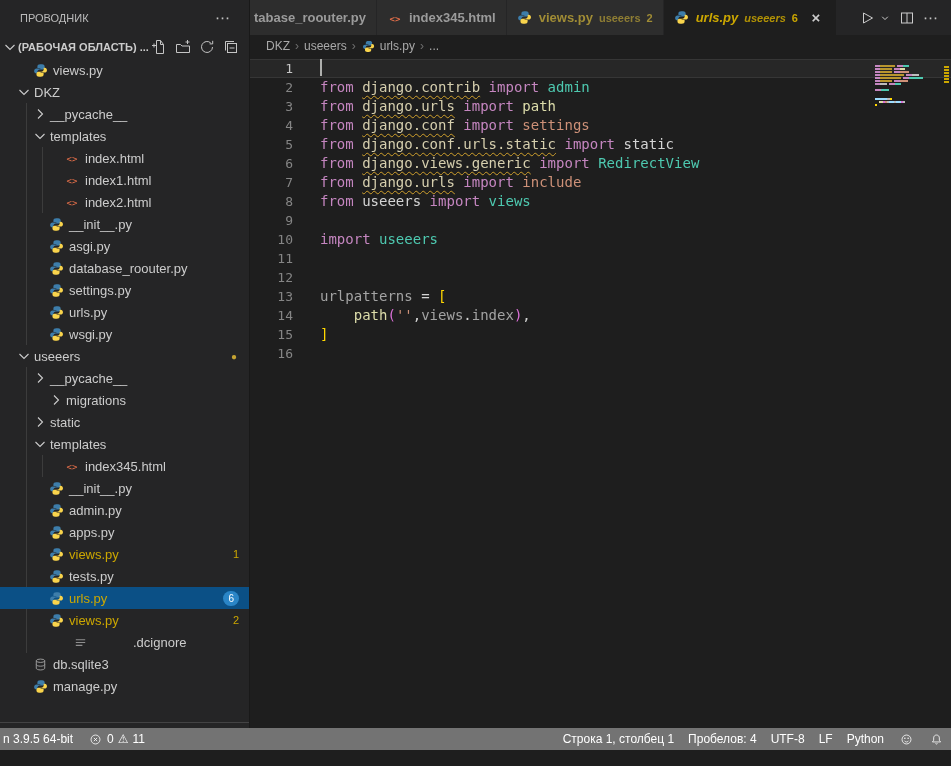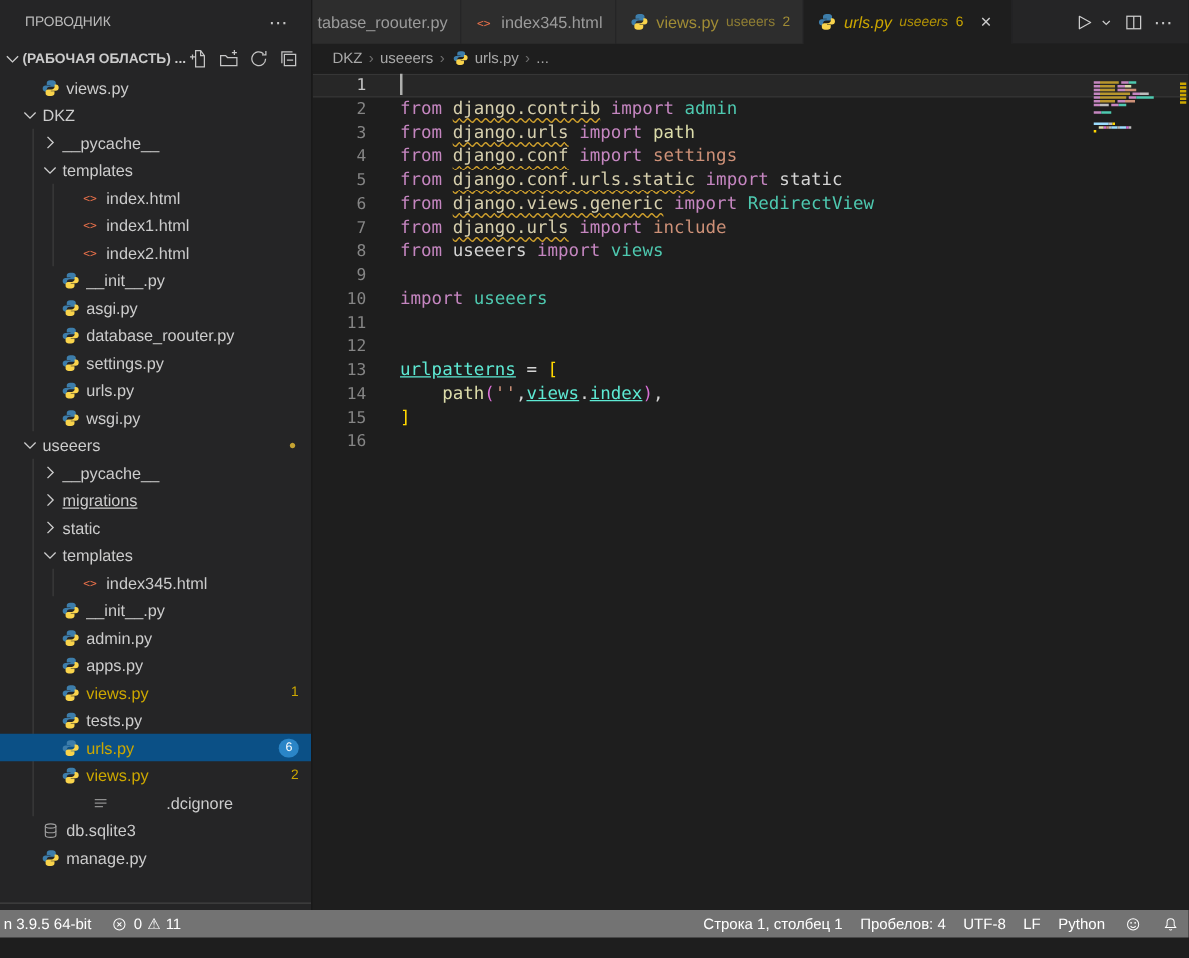--- a/index.html
+++ b/index.html
@@ -55,7 +55,7 @@
   
   .editor-area { position:absolute; left:249px; top:0; right:0; bottom:22px; background:#1e1e1e; border-left:1px solid #191919; }
   .tabbar { height:35px; background:#252526; display:flex; align-items:stretch; }
-  .tabs { display:flex; }
+  .tabs { display:flex;font-weight:bold; }
   .tab {
     display:flex; align-items:center; gap:6px; padding:0 10px;
     background:#2d2d2d; border-right:1px solid #252526;

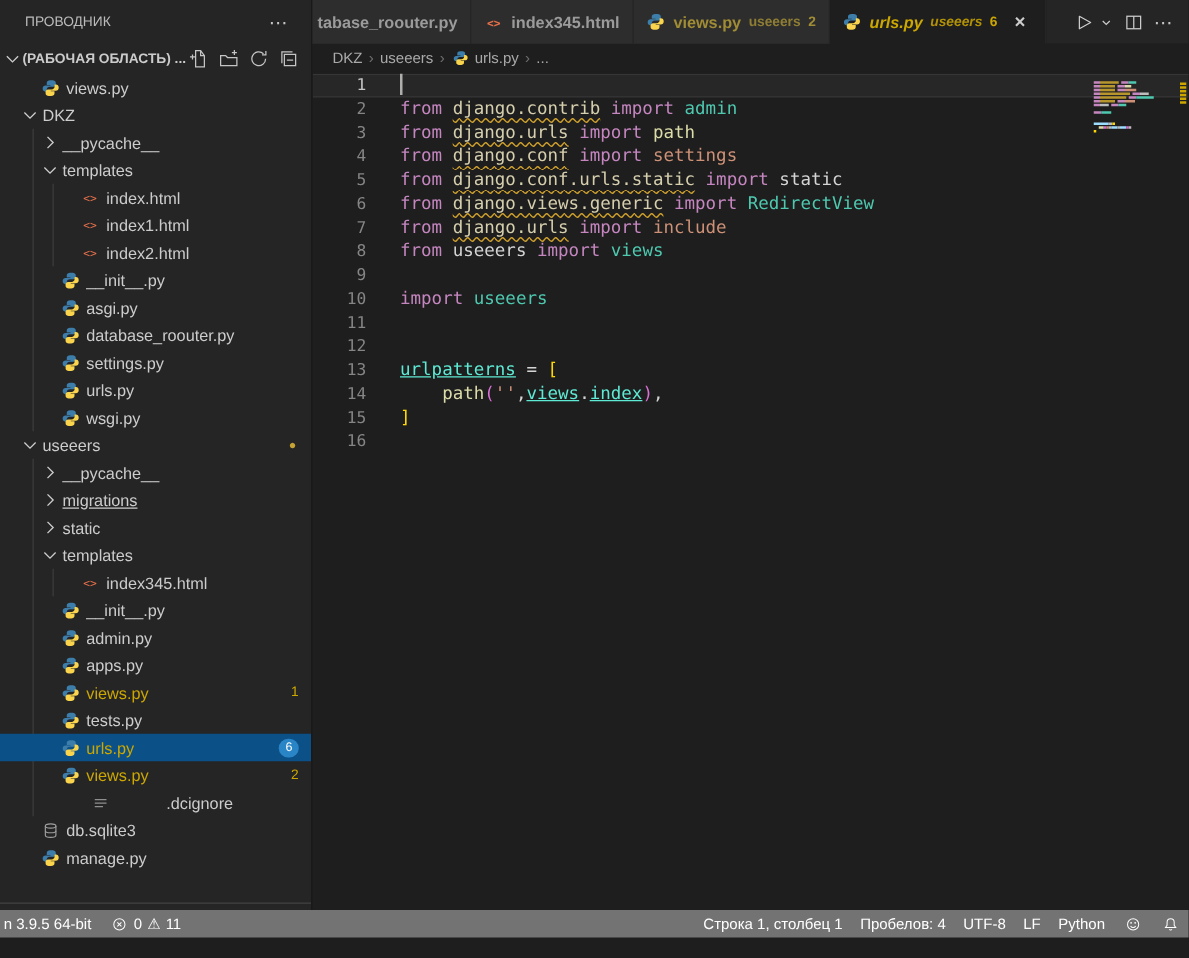--- a/index.html
+++ b/index.html
@@ -98,7 +98,7 @@
   .tk-teal { color:#4ec9b0; }
   .tk-fn { color:#dcdcaa; }
   .tk-orn { color:#ce9178; }
-  .tk-var { color:#5eead4;text-decoration:underline; }
+  .tk-var { color:#a3a3a3; }
   .tk-pl { color:#d4d4d4; }
   .tk-br1 { color:#ffd700; }
   .tk-br2 { color:#da70d6; }

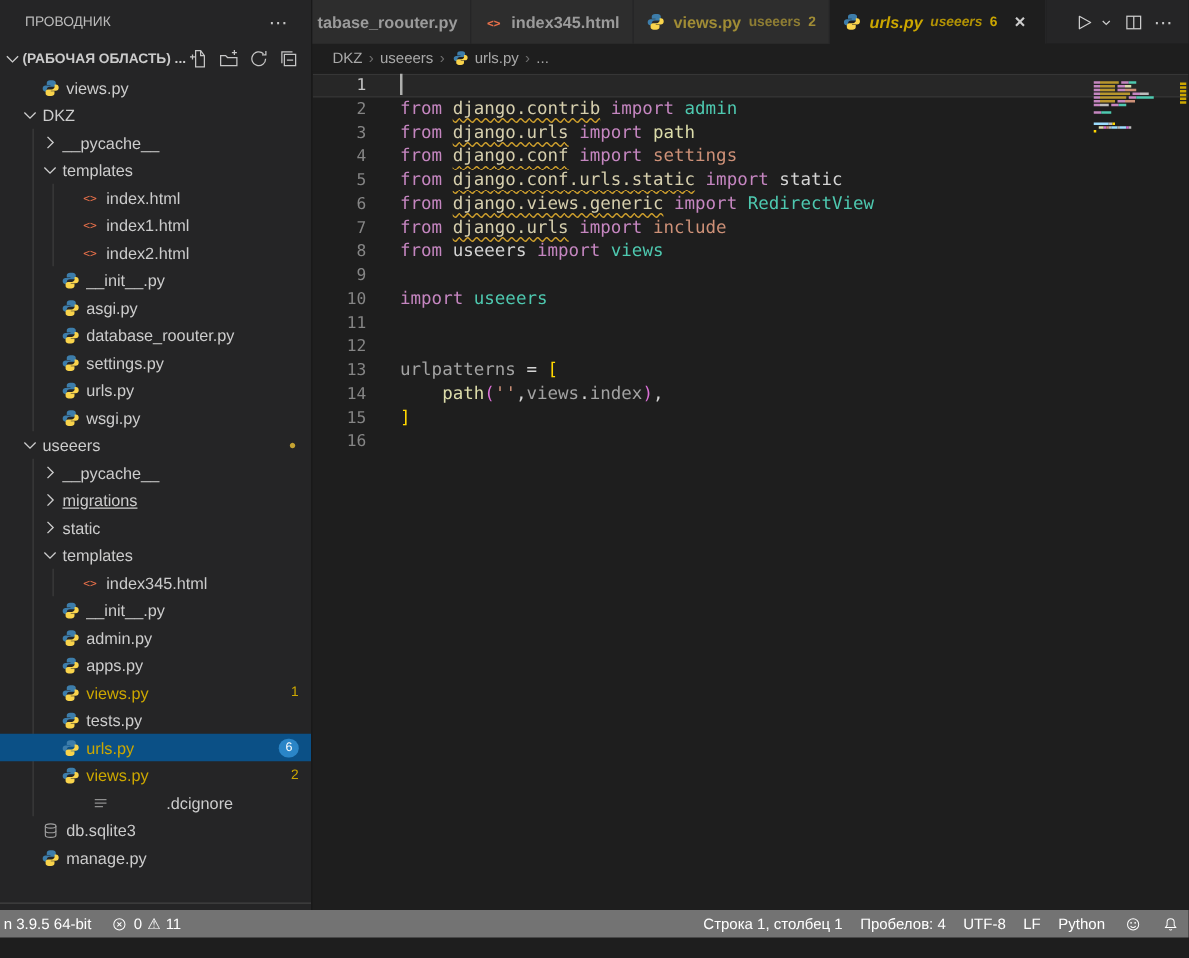--- a/index.html
+++ b/index.html
@@ -325,7 +325,7 @@
         </span>
         <span class="fname folder-name">__pycache__</span>
       </div>
-      <div class="tree-row" style="padding-left: 32px; text-decoration: underline;">
+      <div class="tree-row" style="padding-left: 48px;">
         <span class="twisty">
           <svg width="16" height="16" viewBox="0 0 16 16" fill="none">
             <path d="M6 3.5L10.5 8 6 12.5" stroke="#cccccc" stroke-width="1.1"></path>

